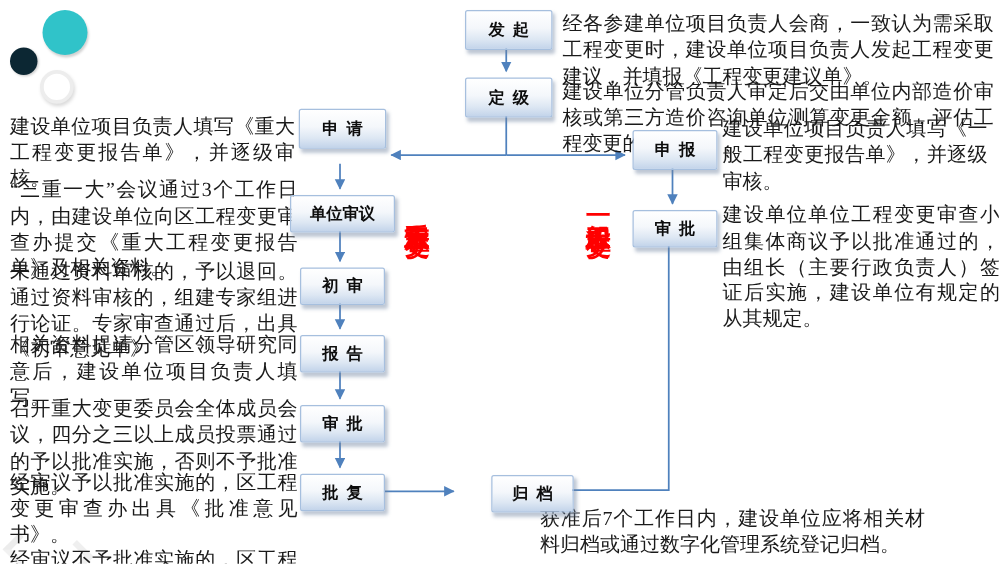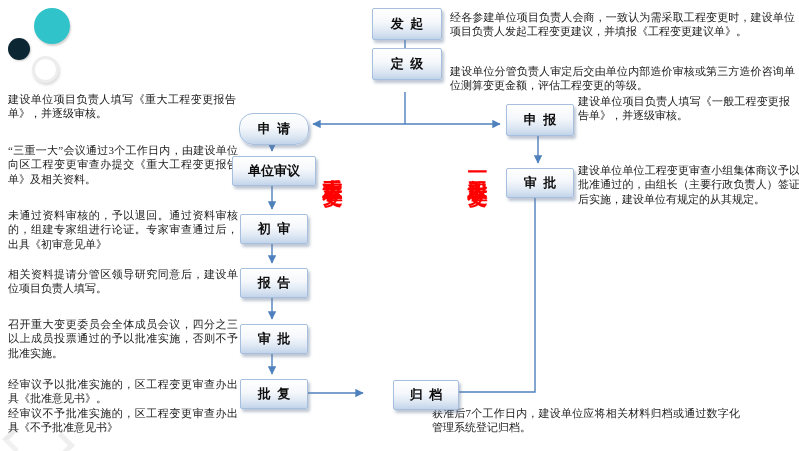--- a/index.html
+++ b/index.html
@@ -23,7 +23,7 @@
   
   .note{
     position:absolute;
-    font-size:11px;line-height:1.3;color:#1a1a1a;
+    font-size:16px;line-height:1.3;color:#1a1a1a;
     white-space:pre-line;
     text-align:justify;
     z-index:2;

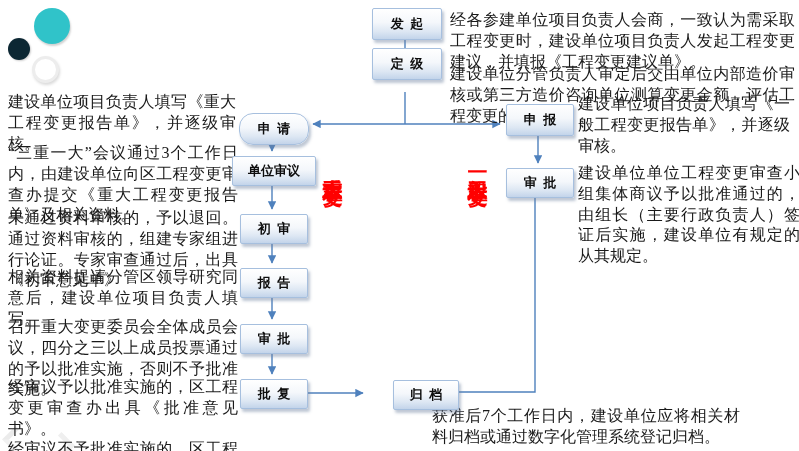--- a/index.html
+++ b/index.html
@@ -80,7 +80,7 @@
 </svg>
 
 <div class="fbox" style="left:372px;top:8px;width:68px;height:30px;">发  起</div>
-<div class="fbox" style="left:372px;top:48px;width:68px;height:30px;">定  级</div>
+<div class="fbox" style="left:372px;top:62px;width:68px;height:30px;">定  级</div>
 
 <div class="fbox" style="left:239px;top:113px;width:68px;height:30px;border-radius:14px;">申  请</div>
 <div class="fbox" style="left:232px;top:156px;width:82px;height:28px;">单位审议</div>

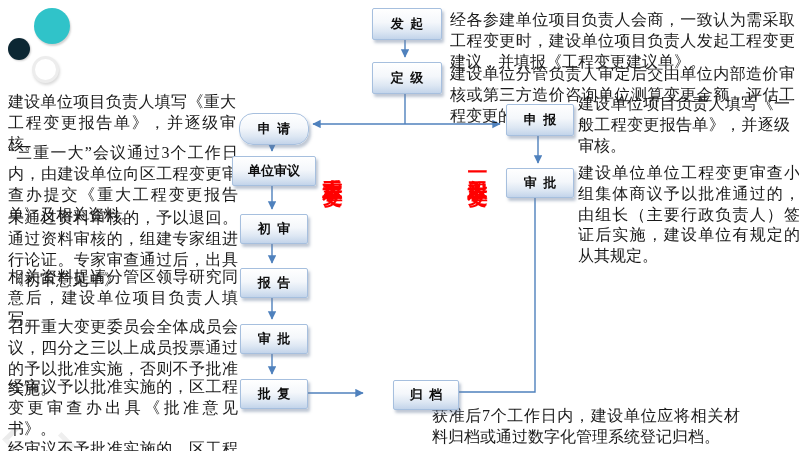--- a/index.html
+++ b/index.html
@@ -82,7 +82,7 @@
 <div class="fbox" style="left:372px;top:8px;width:68px;height:30px;">发  起</div>
 <div class="fbox" style="left:372px;top:62px;width:68px;height:30px;">定  级</div>
 
-<div class="fbox" style="left:239px;top:113px;width:68px;height:30px;border-radius:14px;">申  请</div>
+<div class="fbox" style="left:239px;top:87px;width:68px;height:30px;">申  请</div>
 <div class="fbox" style="left:232px;top:156px;width:82px;height:28px;">单位审议</div>
 <div class="fbox" style="left:240px;top:214px;width:66px;height:28px;">初  审</div>
 <div class="fbox" style="left:240px;top:268px;width:66px;height:28px;">报  告</div>

